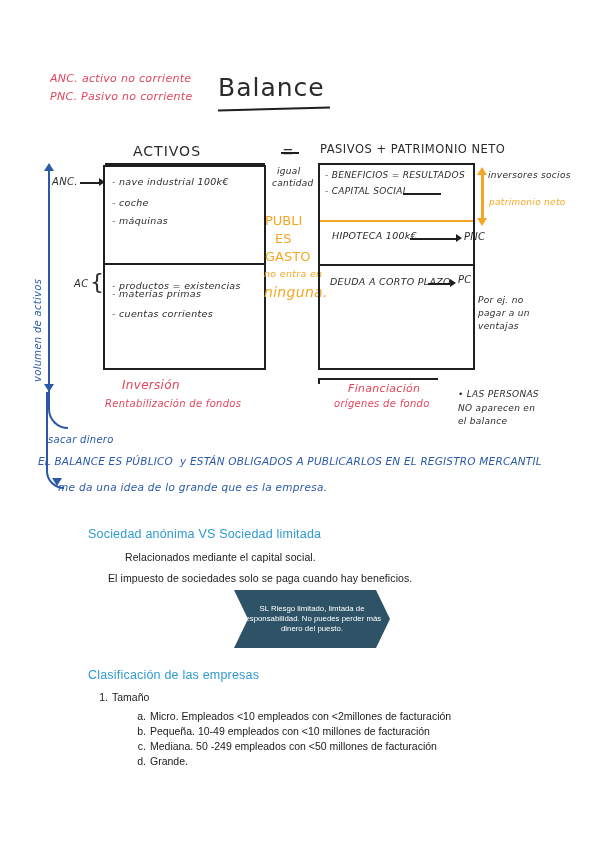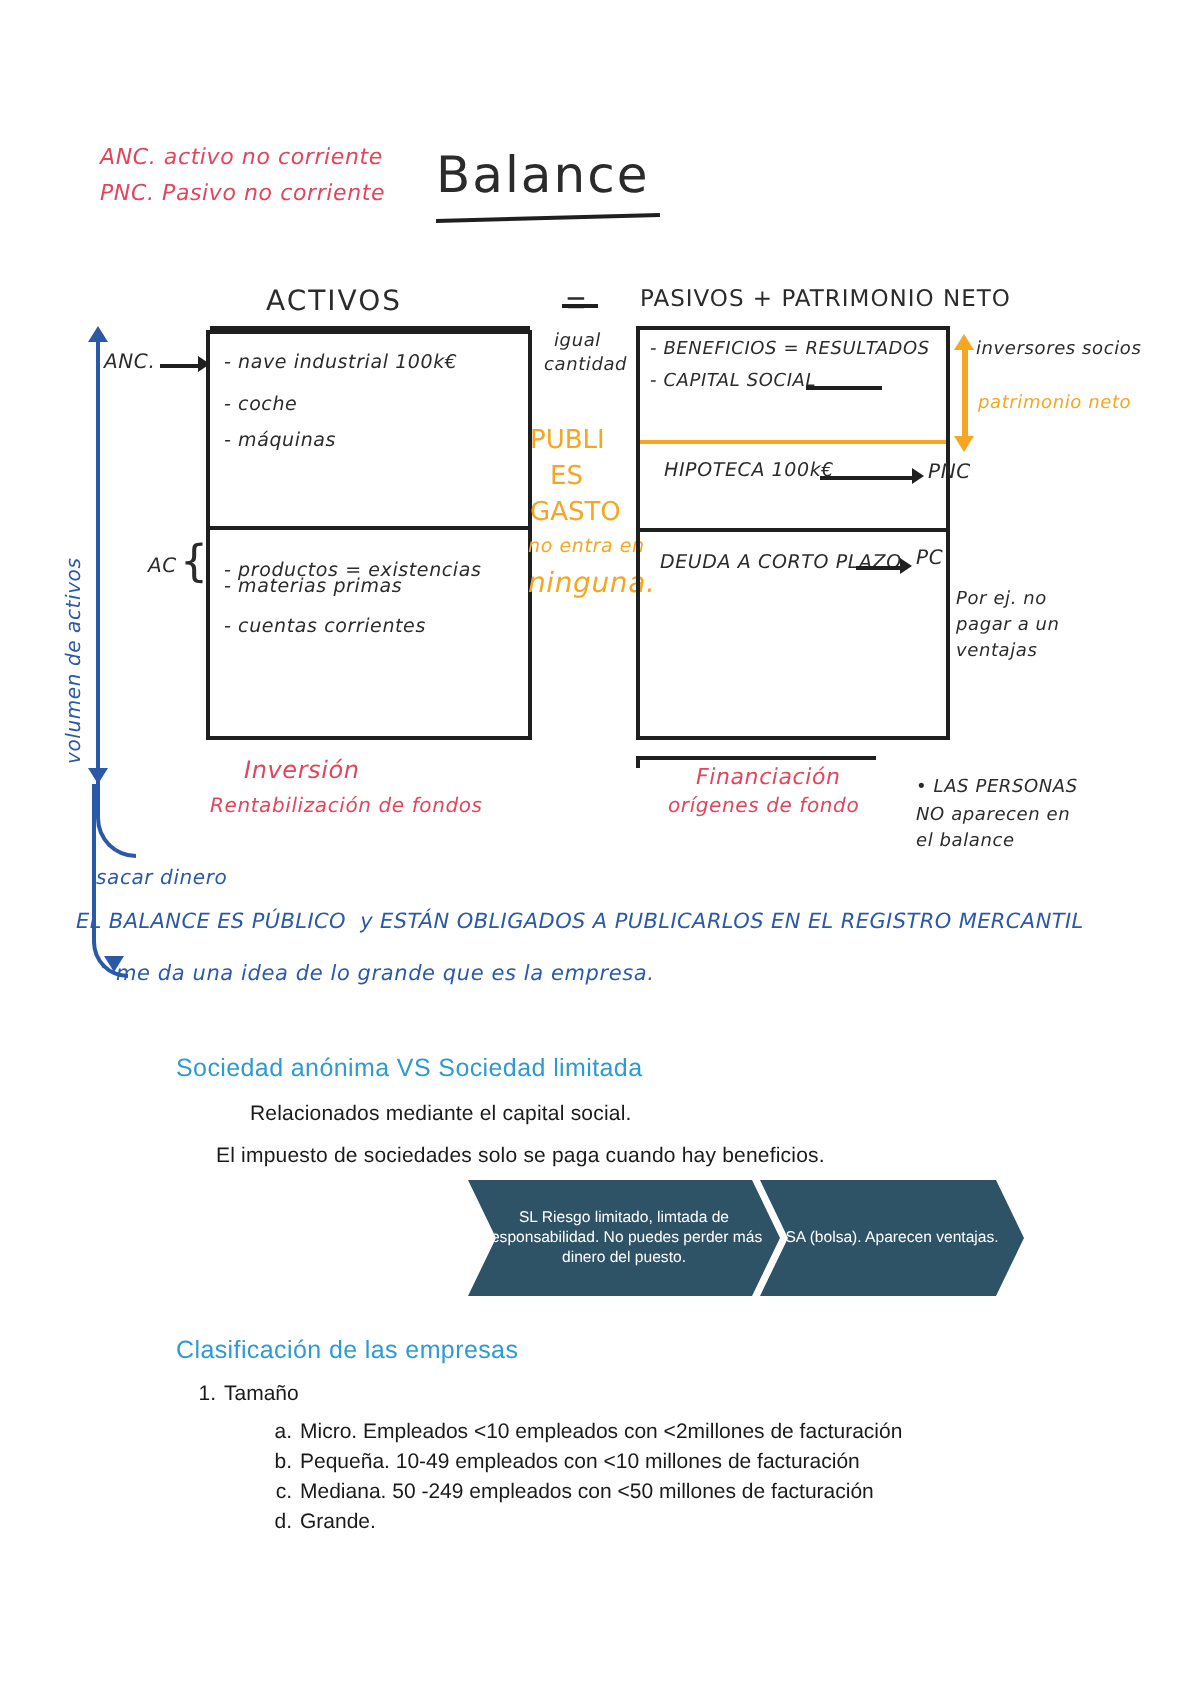--- a/index.html
+++ b/index.html
@@ -262,9 +262,6 @@
     <div class="chev chev-2">
       <span class="txt">SL  Riesgo limitado, limtada de responsabilidad. No puedes perder más dinero del puesto.</span>
     </div>
-    <div class="chev chev-3">
-      <span class="txt">SA (bolsa). Aparecen ventajas.</span>
-    </div>
   </div>
 
   <h2 class="sec" style="position:absolute; left:88px; top:668px;">Clasificación de las empresas</h2>

